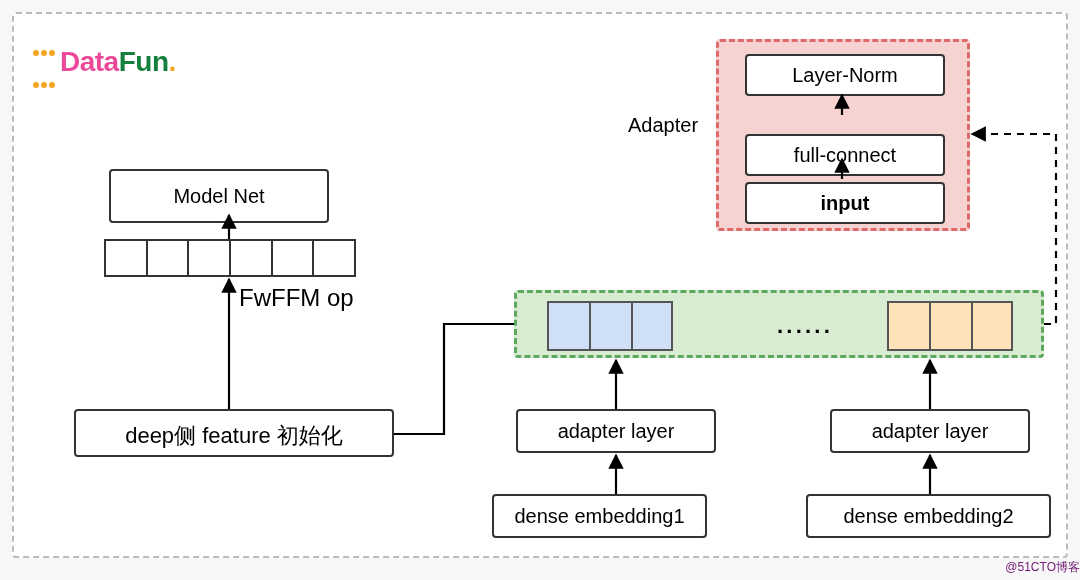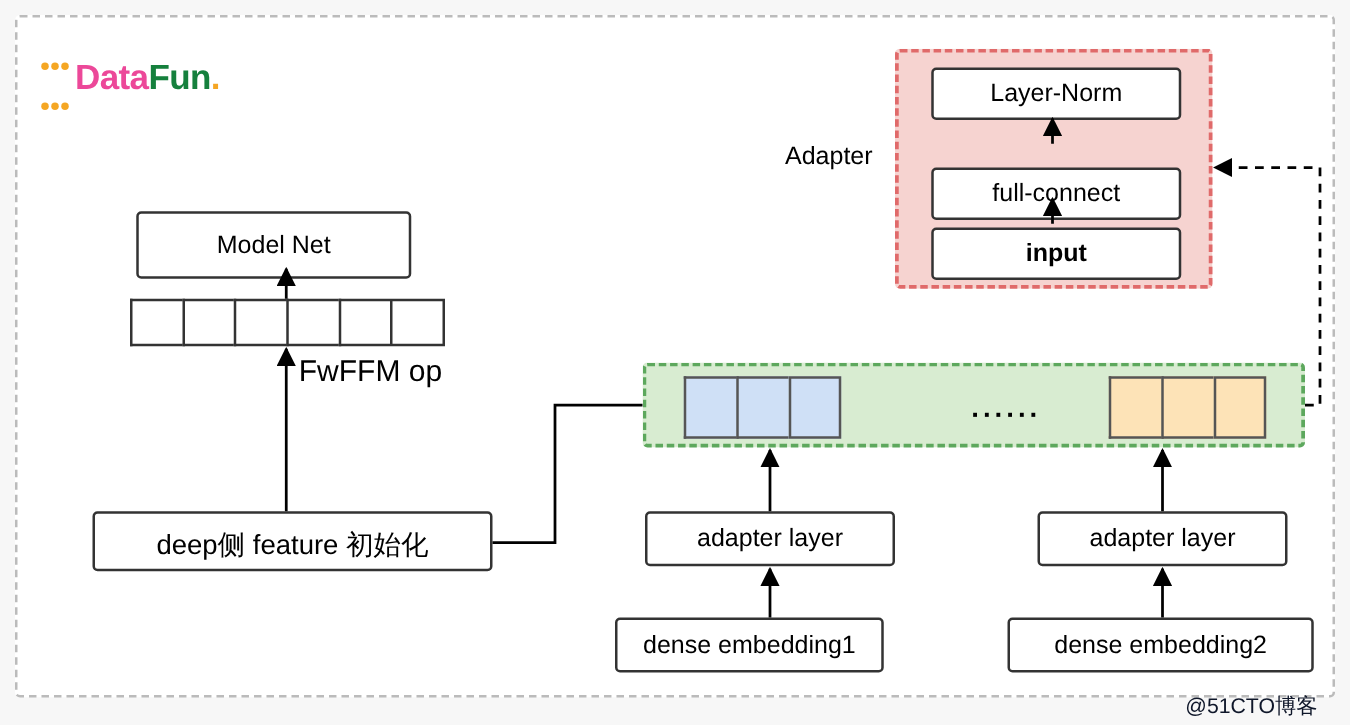--- a/index.html
+++ b/index.html
@@ -107,7 +107,7 @@
   .p-in{ top:140px;font-weight:bold; }
 
   .watermark{
-    position:absolute; right:26px; bottom:4px; color:#0f172a; font-size:17px;
+    position:absolute; right:0; bottom:4px; color:#701a75; font-size:12px;
   }
 
   svg.arrows{

